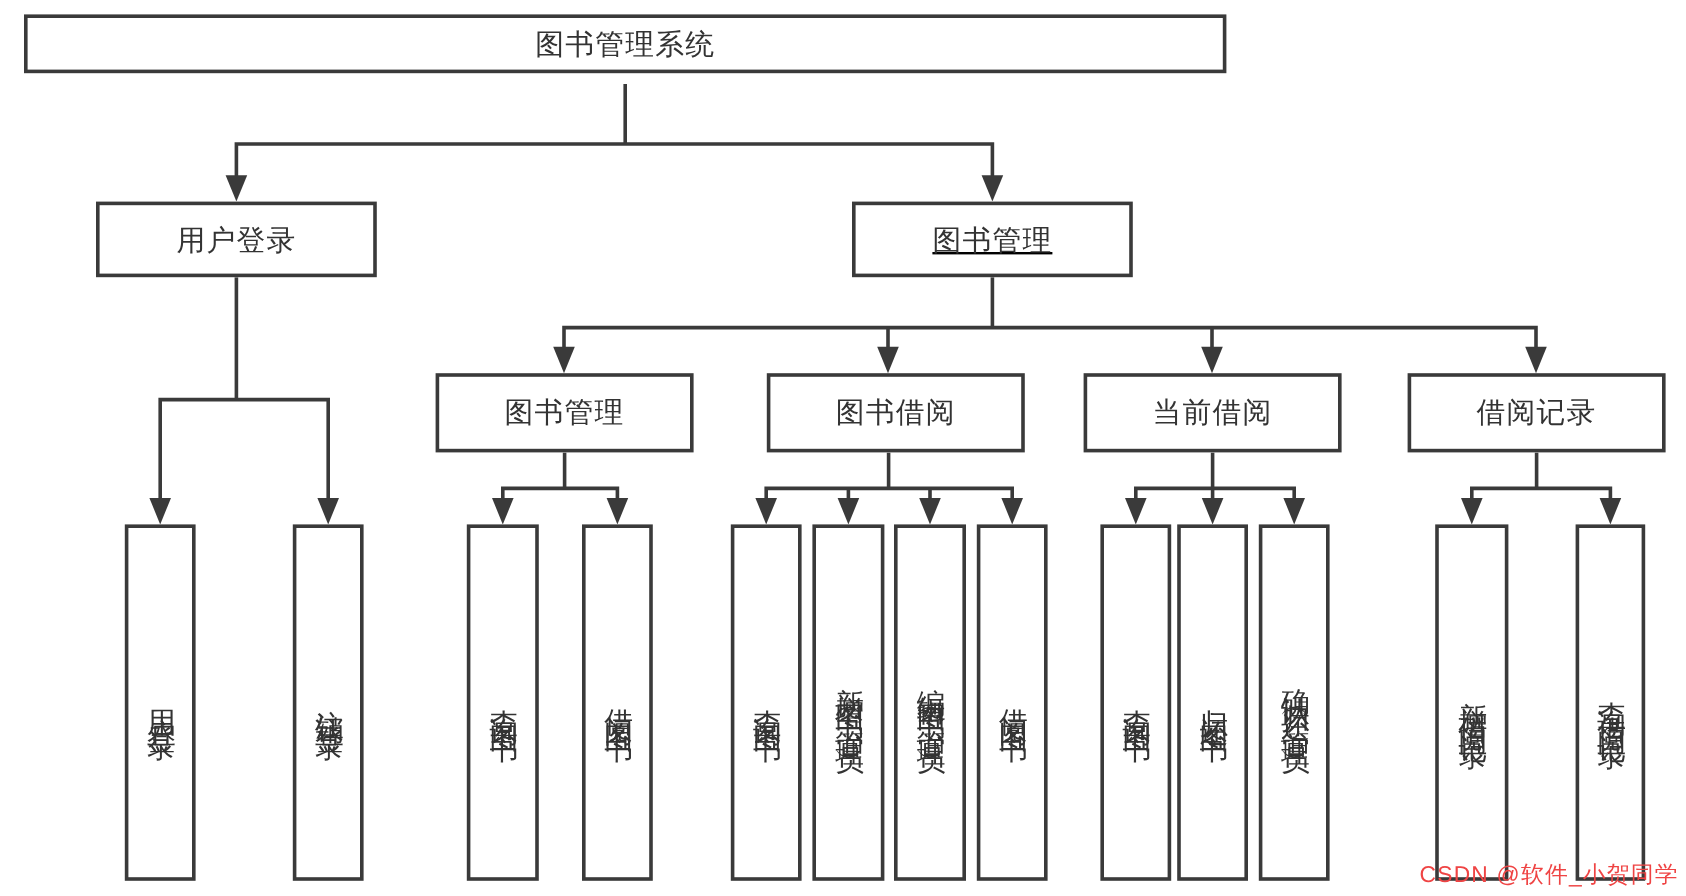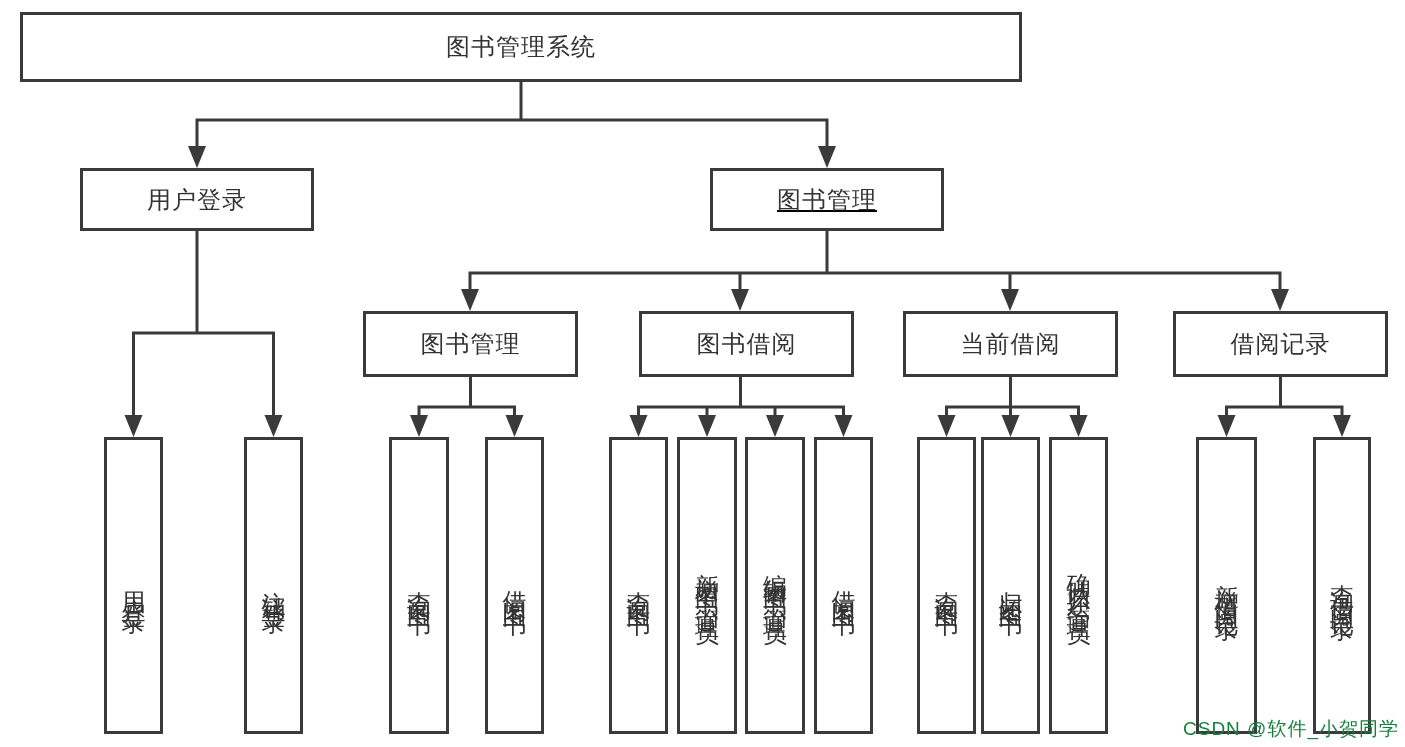--- a/index.html
+++ b/index.html
@@ -116,7 +116,7 @@
     </g>
   </svg>
 
-  <div class="hbox" style="left:20px; top:12px; width:1002px; height:70px;">
+  <div class="hbox" style="left:20px; top:12px; width:1002px; height:49px;">
     <span class="label">图书管理系统</span>
   </div>
 

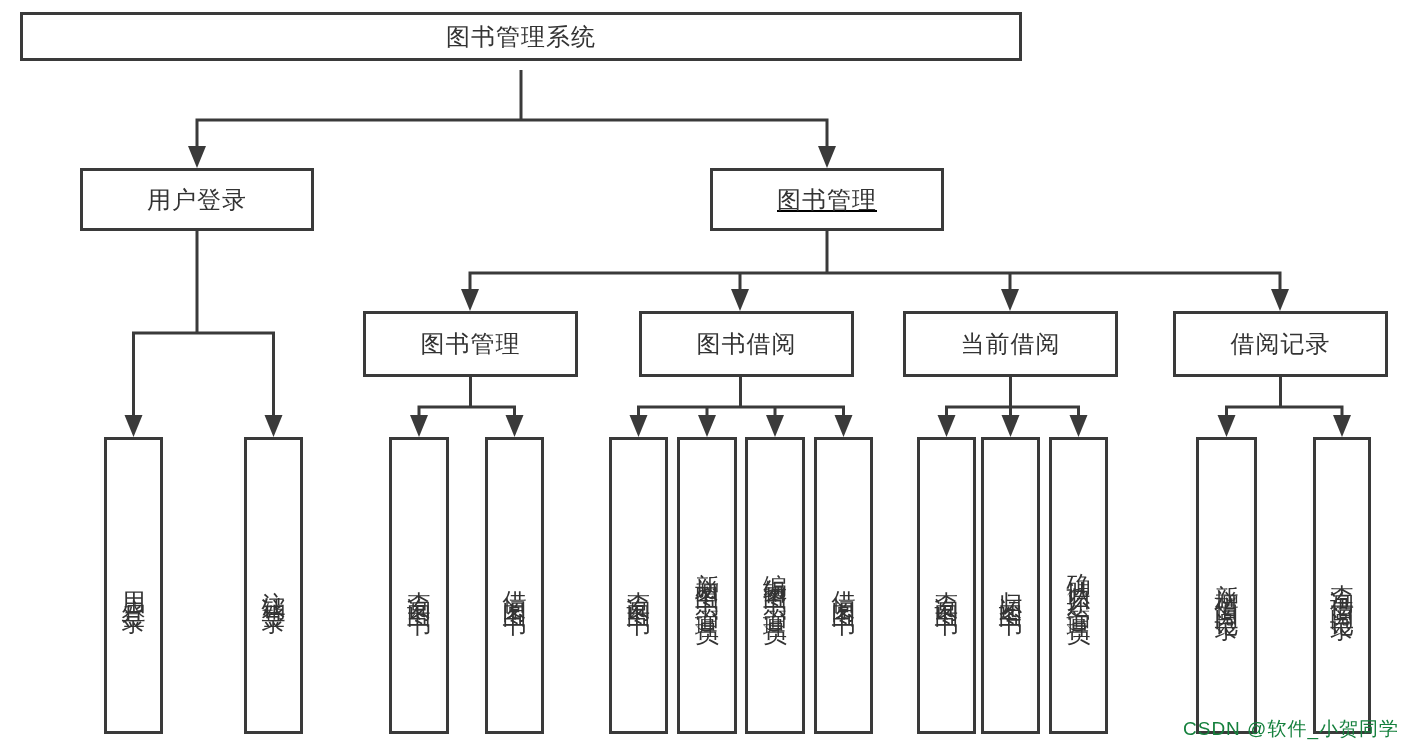--- a/index.html
+++ b/index.html
@@ -61,7 +61,7 @@
     left: 1183px;
     top: 716px;
     font-size: 19px;
-    color: #15803d;
+    color: #ef4444;
     letter-spacing: 1px;
     white-space: nowrap;
     z-index: 5;

